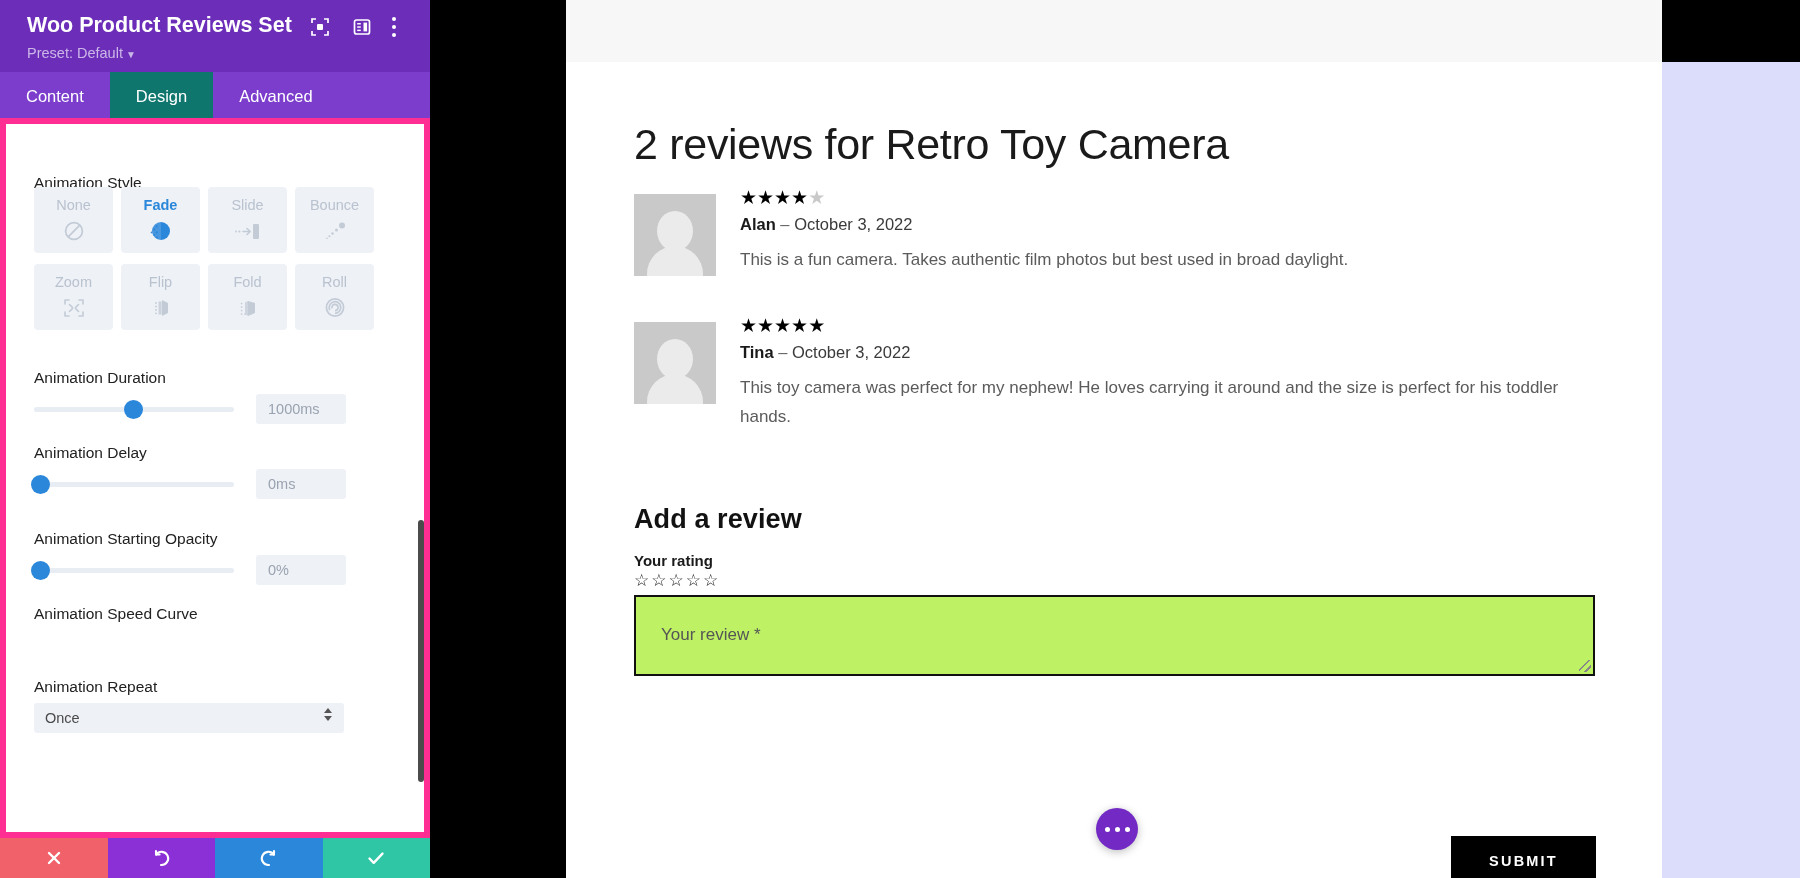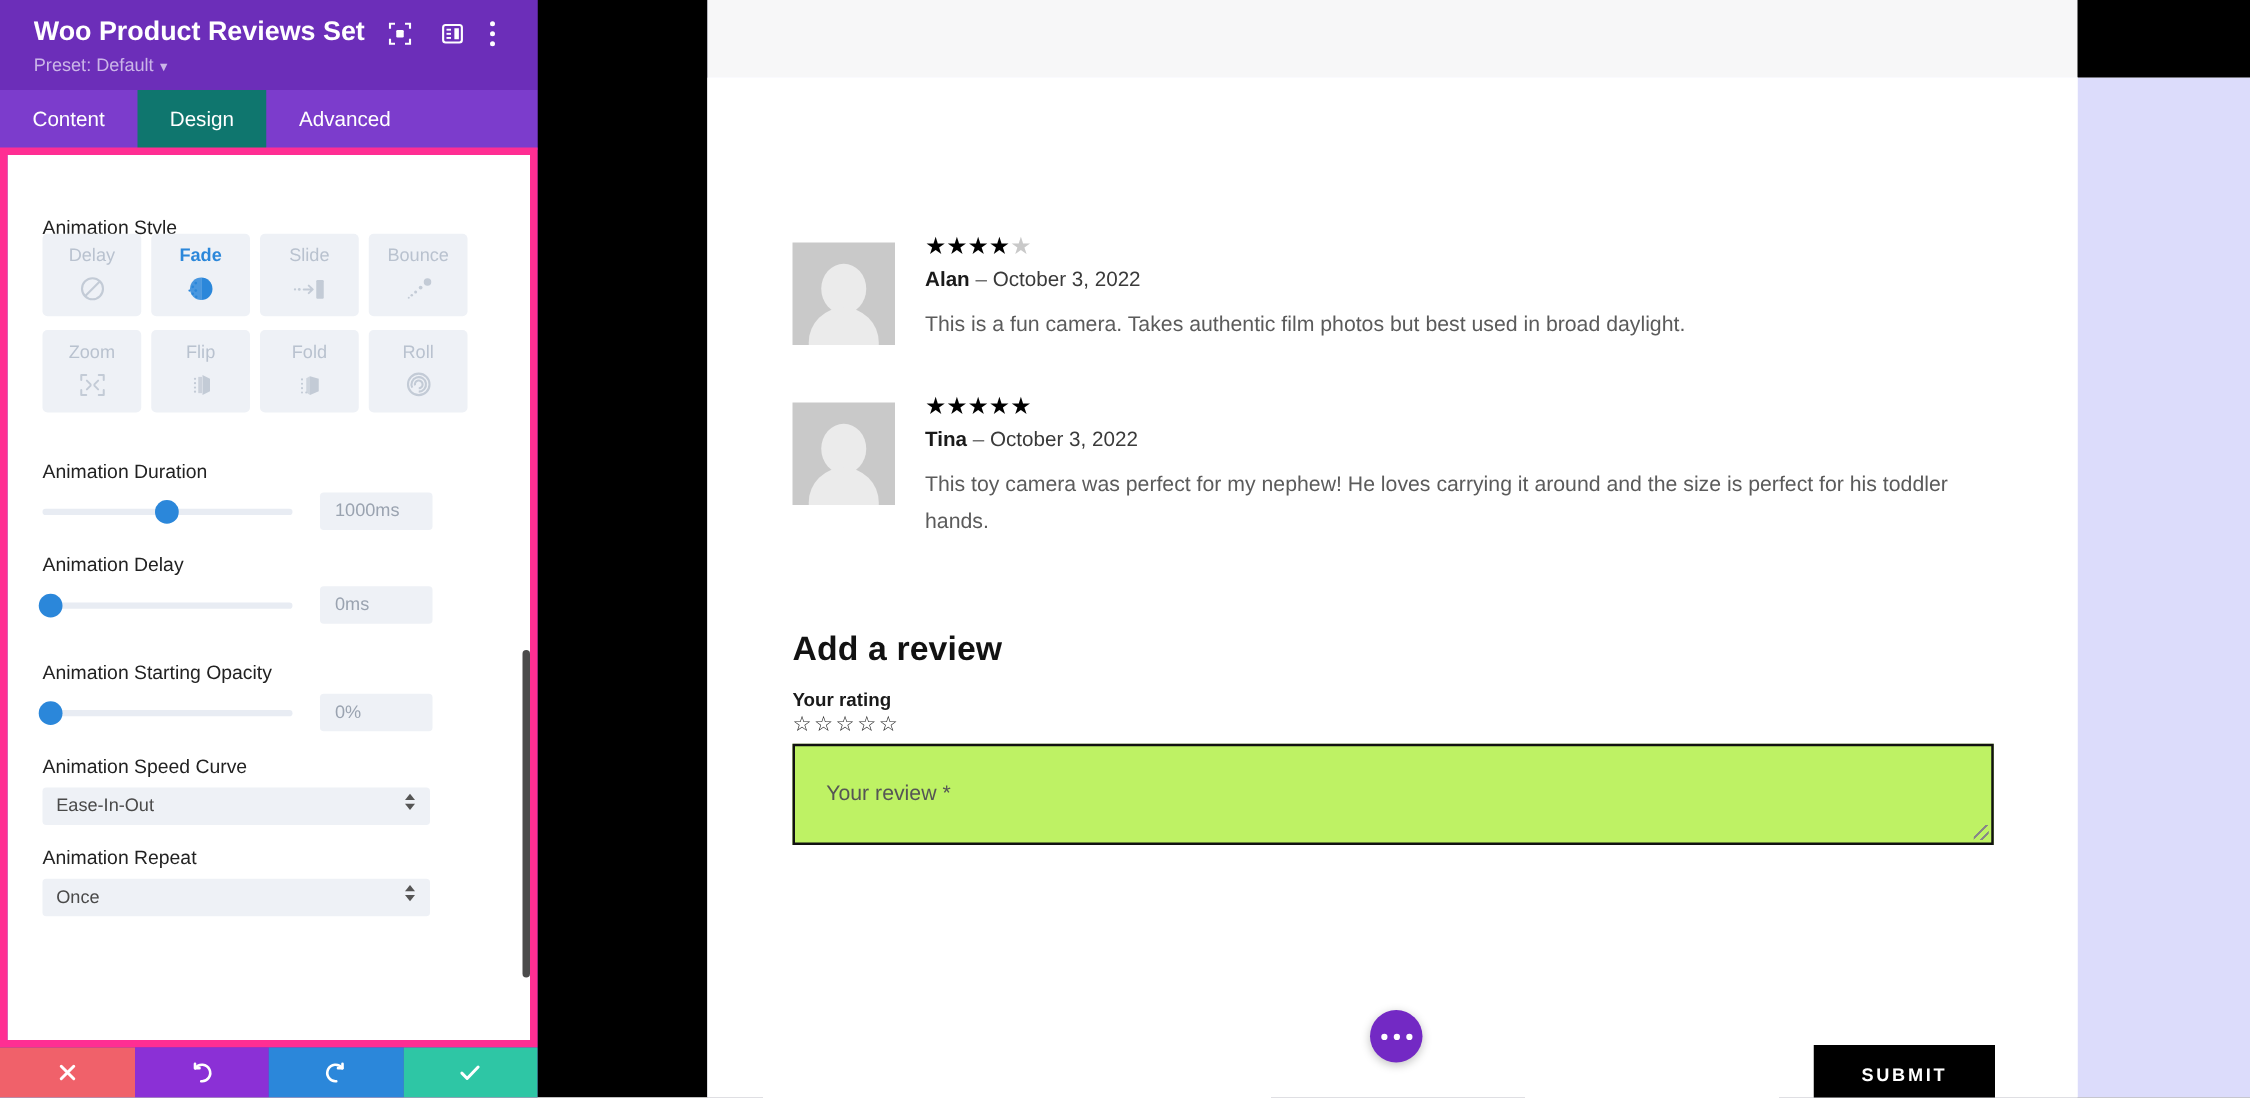--- a/index.html
+++ b/index.html
@@ -229,6 +229,7 @@
 
   <div class="content">
 
+    <div class="reviews-title">2 reviews for Retro Toy Camera</div>
 
     <div class="review" style="top:126px;">
       <div class="avatar">

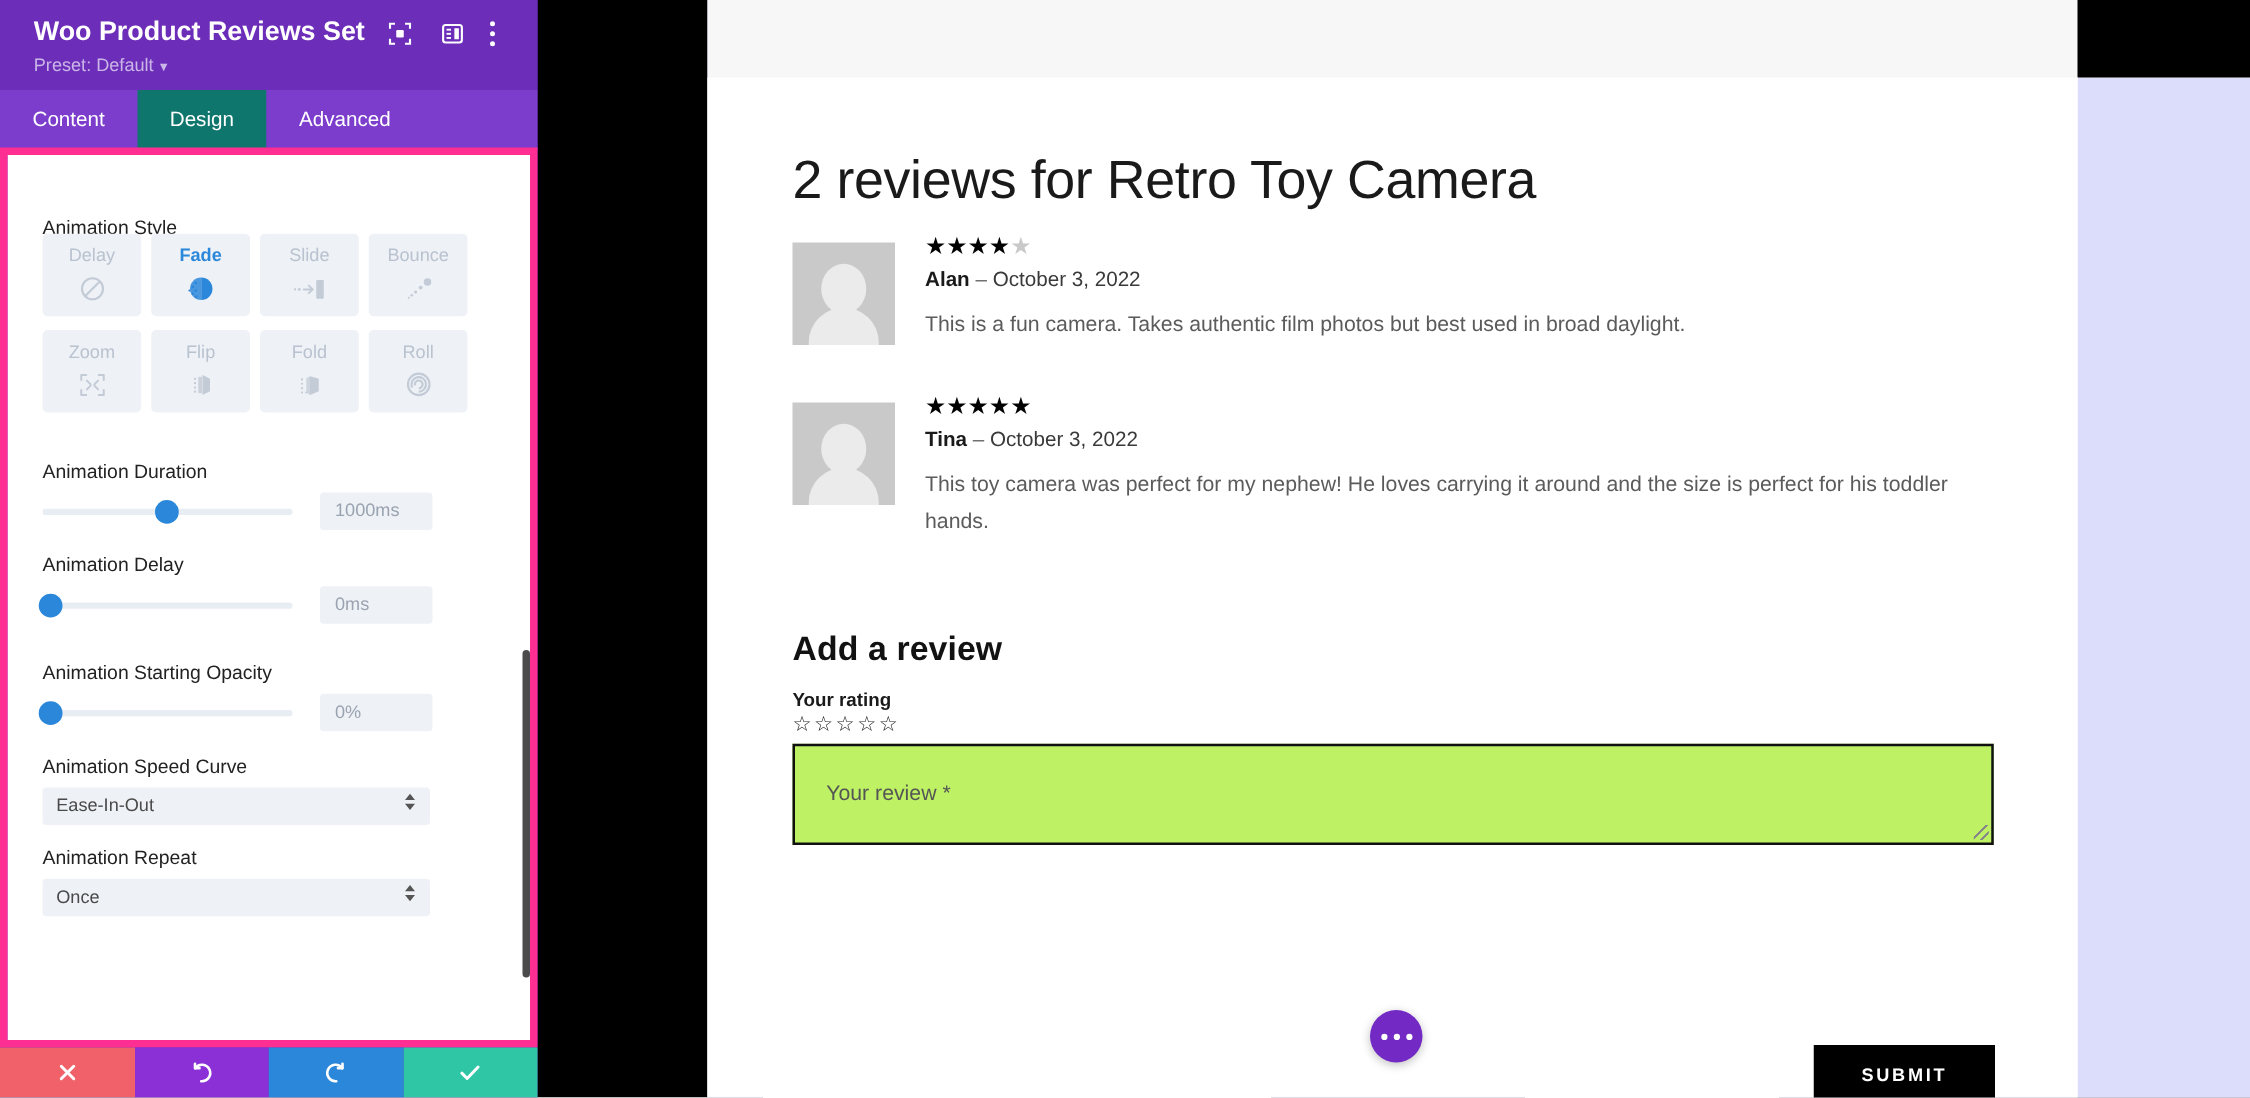--- a/index.html
+++ b/index.html
@@ -311,7 +311,7 @@
       <div class="style-grid">
 
         <div class="style-cell">
-          <span class="lab">Delay</span>
+          <span class="lab">None</span>
           <span class="gl">
             <svg width="22" height="22" viewBox="0 0 22 22" fill="none" stroke="#c3cbd6" stroke-width="1.7">
               <circle cx="11" cy="11" r="8.4"></circle>

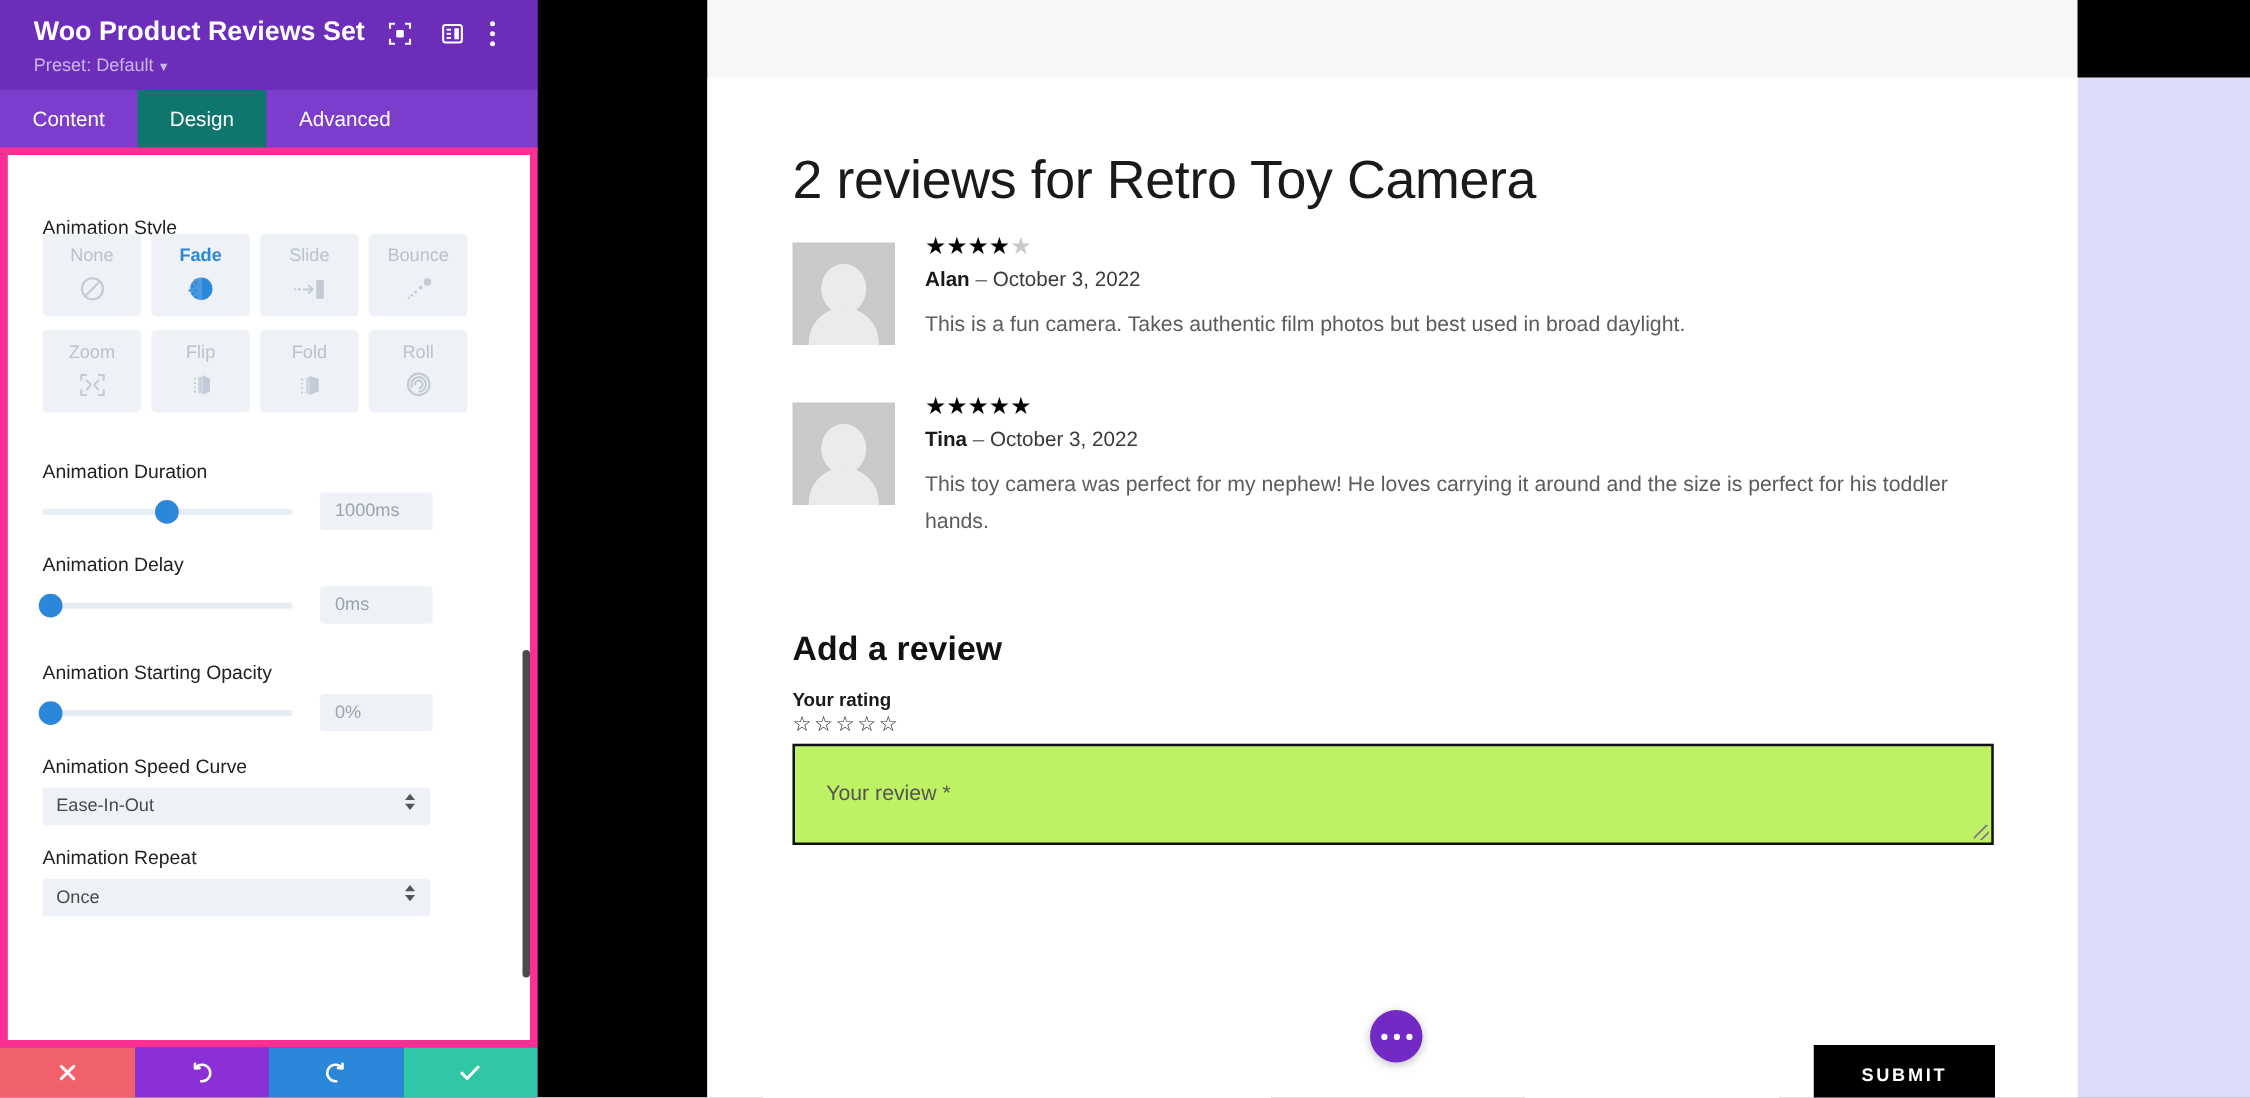--- a/index.html
+++ b/index.html
@@ -434,13 +434,6 @@
       </div>
 
       <div class="field-label" style="top:481px;">Animation Speed Curve</div>
-      <div class="select" style="top:506px;">
-        <span>Ease-In-Out</span>
-        <span class="arrows">
-          <span class="up"></span>
-            <span class="dn"></span>
-        </span>
-      </div>
 
       <div class="field-label" style="top:554px;">Animation Repeat</div>
       <div class="select" style="top:579px;">

